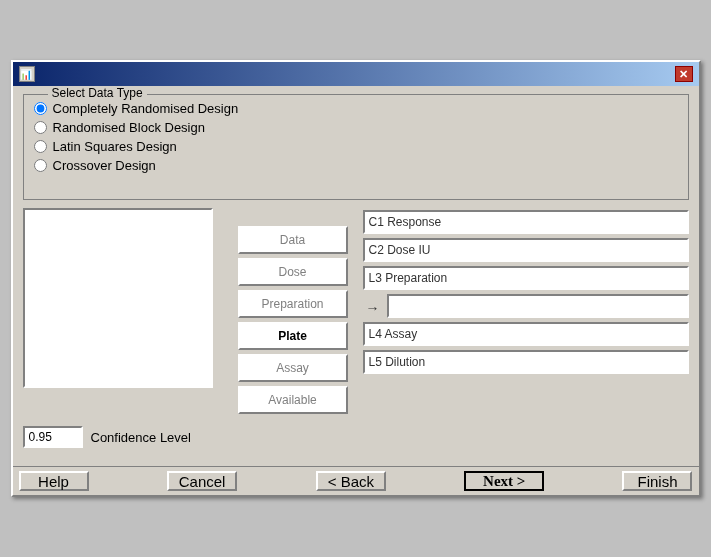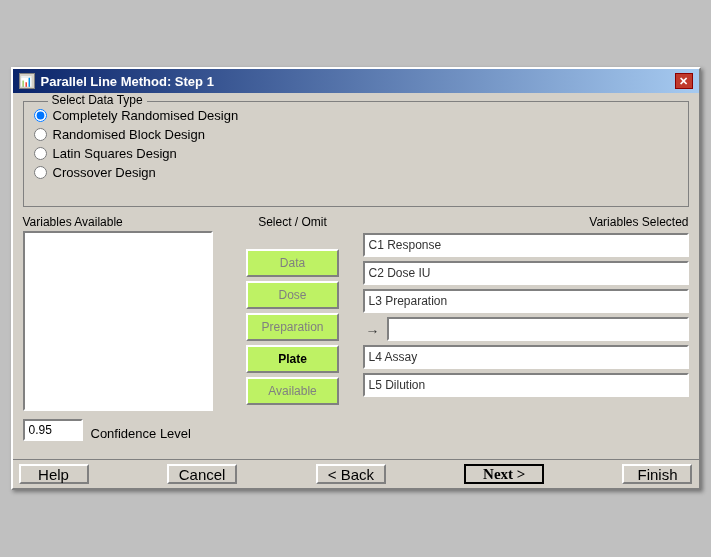--- a/index.html
+++ b/index.html
@@ -239,7 +239,6 @@
   <div class="title-bar">
     <div class="title-bar-left">
       <div class="title-icon">📊</div>
-      <span class="title-text">Parallel Line Method: Step 1</span>
     </div>
     <div class="close-btn">✕</div>
   </div>

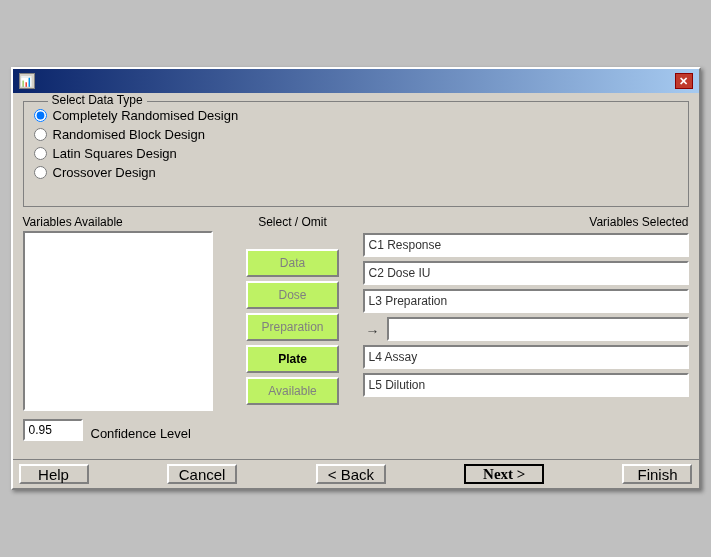--- a/index.html
+++ b/index.html
@@ -265,11 +265,6 @@
       </div>
     </div>
 
-    <div class="headers-row">
-      <div class="header-vars">Variables Available</div>
-      <div class="header-select">Select / Omit</div>
-      <div class="header-selected">Variables Selected</div>
-    </div>
 
     <div class="main-area">
 

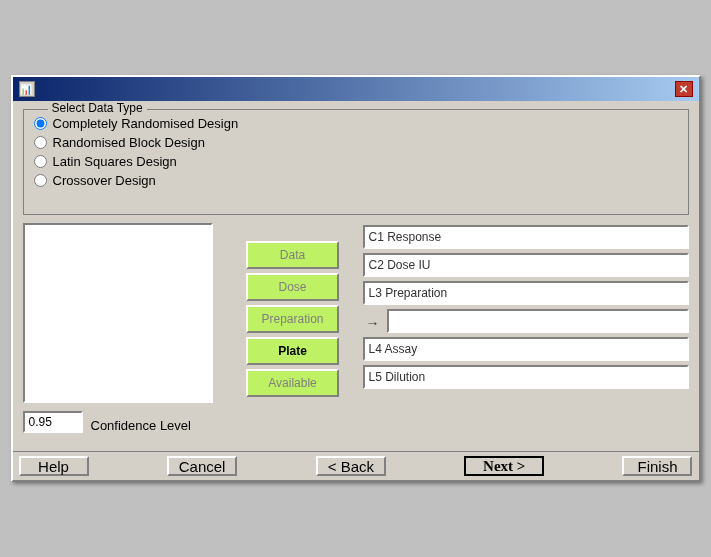--- a/index.html
+++ b/index.html
@@ -123,9 +123,9 @@
       justify-content: center;
     }
     .select-btn {
-      width: 93px;
+      width: 110px;
       height: 28px;
-      background: #bef264;
+      background: #ffffff;
       border: 2px solid;
       border-top-color: #ffffff;
       border-left-color: #ffffff;

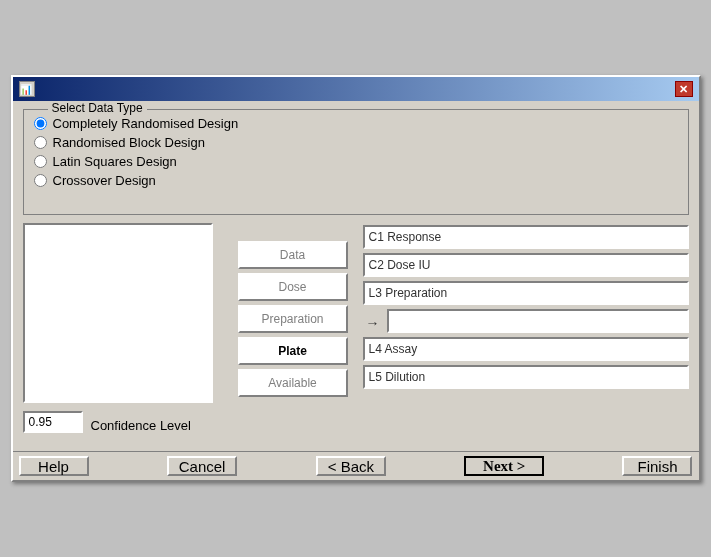--- a/index.html
+++ b/index.html
@@ -286,6 +286,9 @@
           <button class="select-btn active">Plate</button>
         </div>
         <div class="btn-row">
+          <button class="select-btn">Assay</button>
+        </div>
+        <div class="btn-row">
           <button class="select-btn">Available</button>
         </div>
       </div>

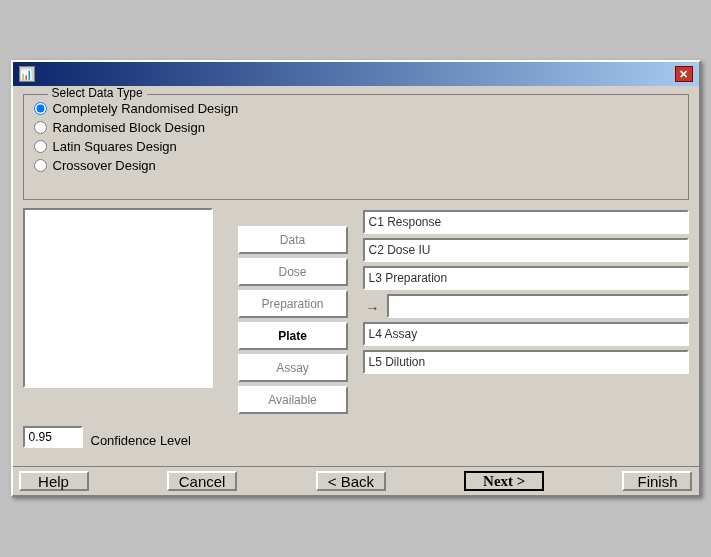--- a/index.html
+++ b/index.html
@@ -174,7 +174,7 @@
     }
     .confidence-row {
       display: flex;
-      align-items: flex-end;
+      align-items: center;
       gap: 8px;
       margin-bottom: 10px;
     }

